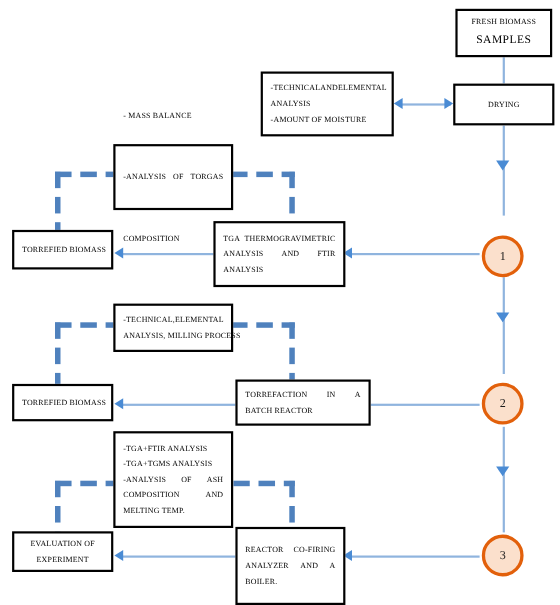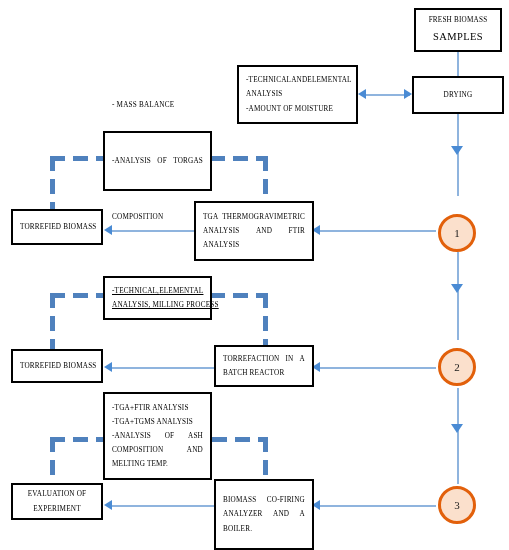--- a/index.html
+++ b/index.html
@@ -211,7 +211,7 @@
   <div class="dash-h" style="left:210px; top:293px; width:58px;"></div>
   <div class="dash-v" style="left:263px; top:293px; height:56px;"></div>
 
-  <div class="box justify" style="left:103px; top:276px; width:109px; height:44px;text-decoration:underline;">
+  <div class="box justify" style="left:103px; top:276px; width:109px; height:44px;">
     <div class="line">
       <span>-TECHNICAL,</span>
       <span>ELEMENTAL</span>

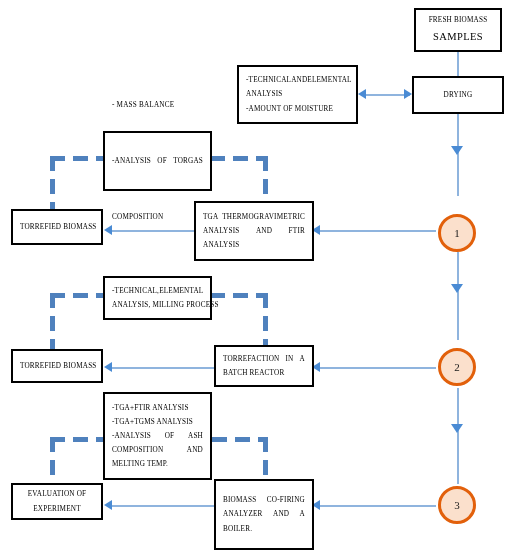--- a/index.html
+++ b/index.html
@@ -219,7 +219,7 @@
     <div class="line solo">ANALYSIS, MILLING PROCESS</div>
   </div>
 
-  <div class="box justify" style="left:214px; top:345px; width:100px; height:42px;">
+  <div class="box justify" style="left:214px; top:345px; width:123px; height:42px;">
     <div class="line">
       <span>TORREFACTION</span>
       <span>IN</span>

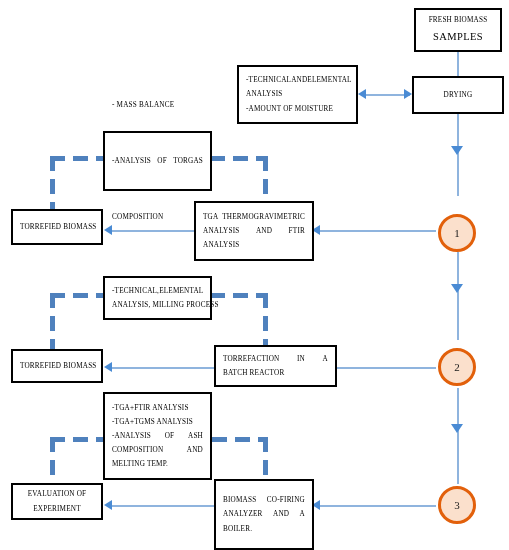--- a/index.html
+++ b/index.html
@@ -264,7 +264,7 @@
 
   <div class="box justify" style="left:214px; top:479px; width:100px; height:71px;">
     <div class="line">
-      <span>BIOMASS</span>
+      <span>REACTOR</span>
       <span>CO-FIRING</span>
     </div>
     <div class="line">

